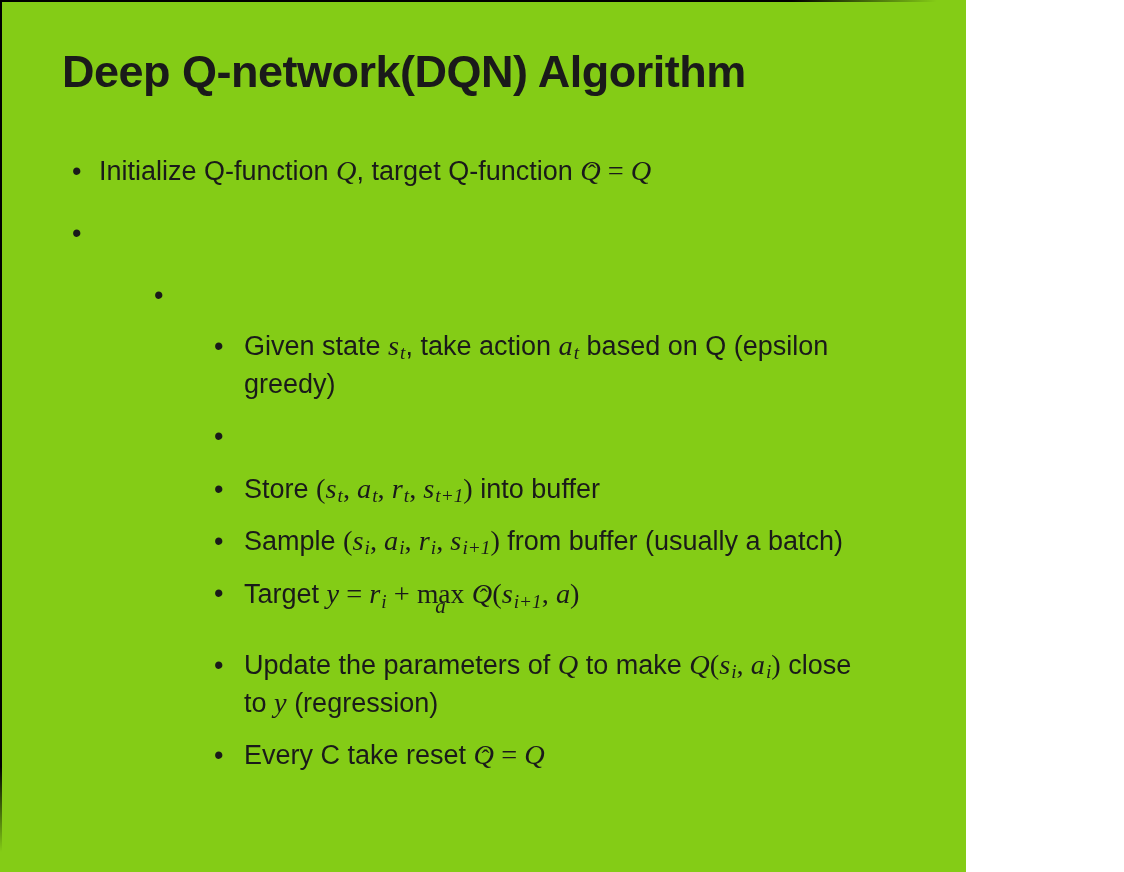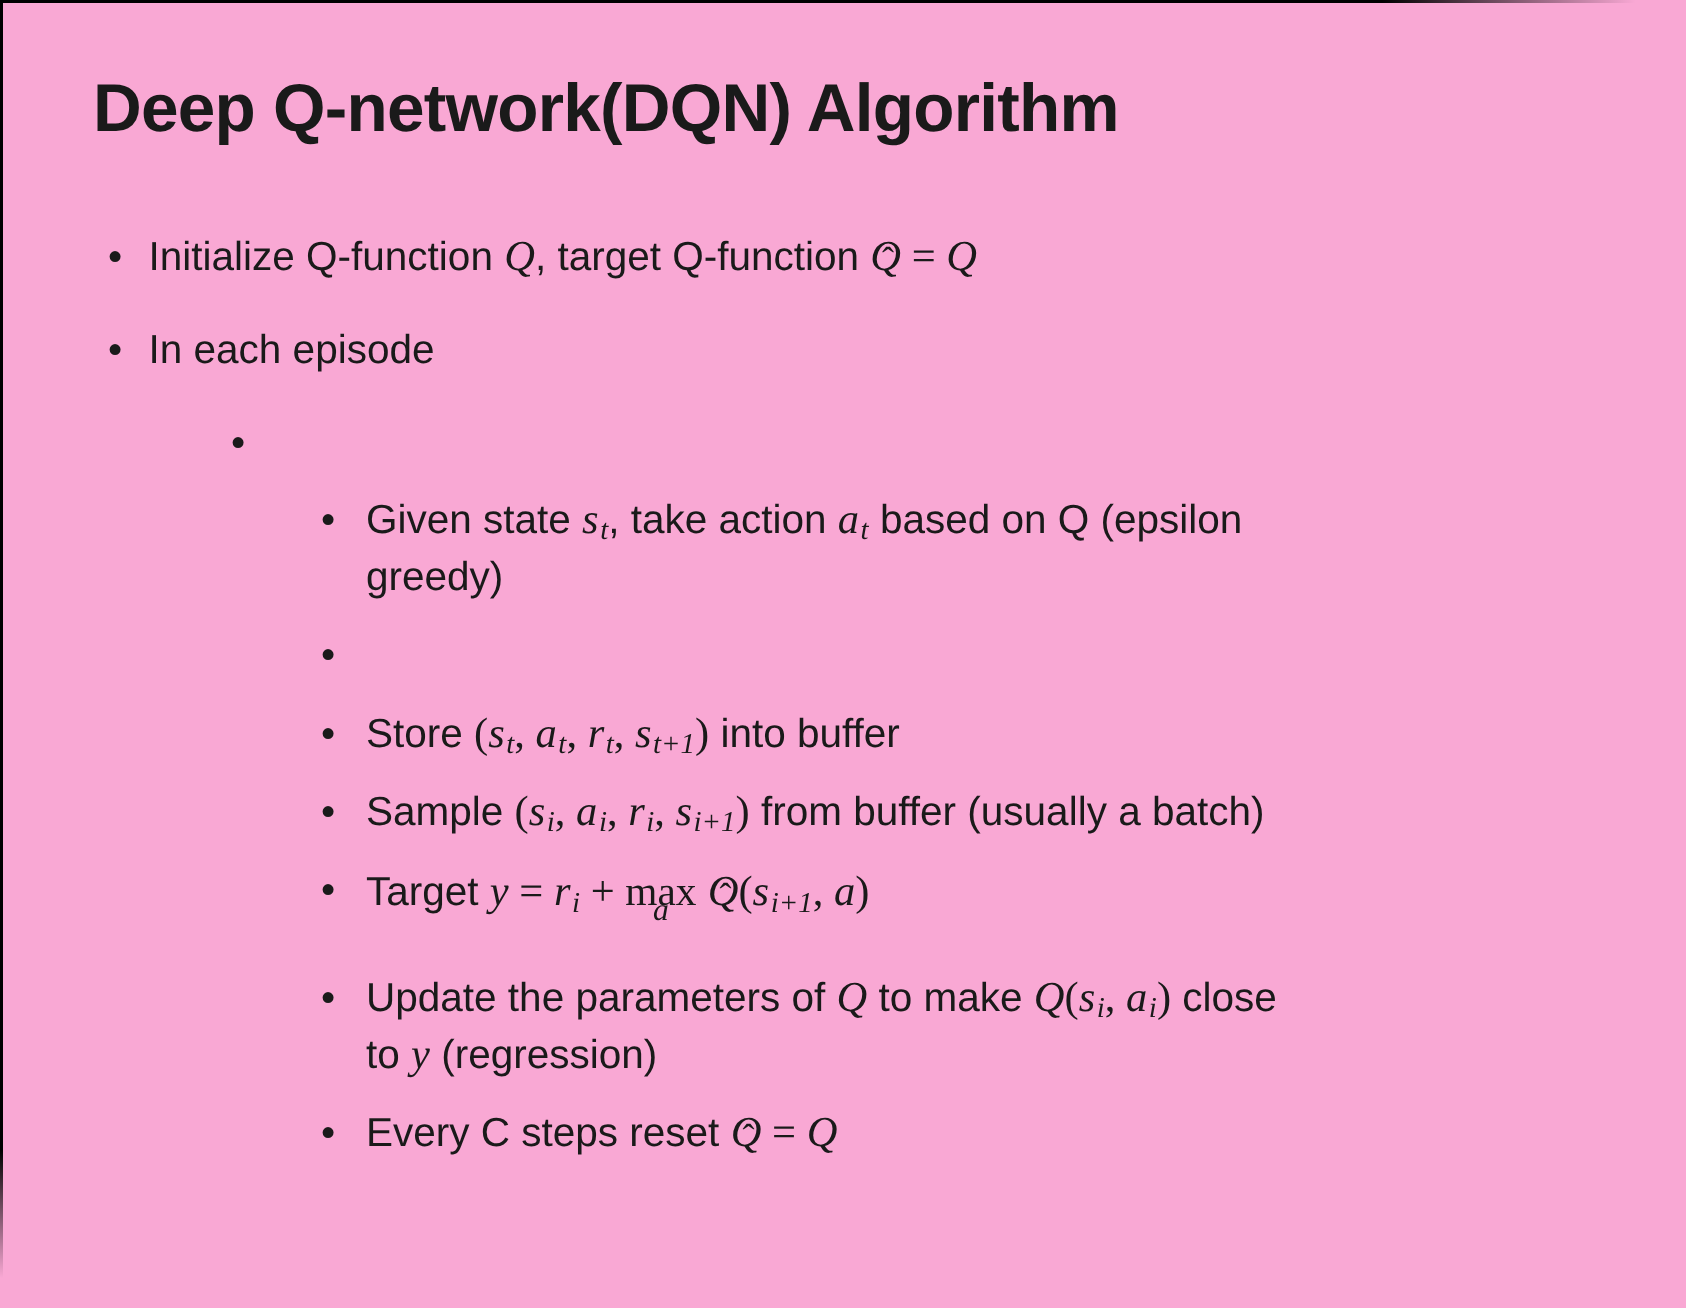--- a/index.html
+++ b/index.html
@@ -10,7 +10,7 @@
     color:#151515;
     overflow:hidden;
   }
-  .slide { position:relative; width:1124px; height:872px; background:#f9a8d4; }
+  .slide { position:relative; width:966px; height:872px; background:#84cc16; }
 
   
   .border-left {

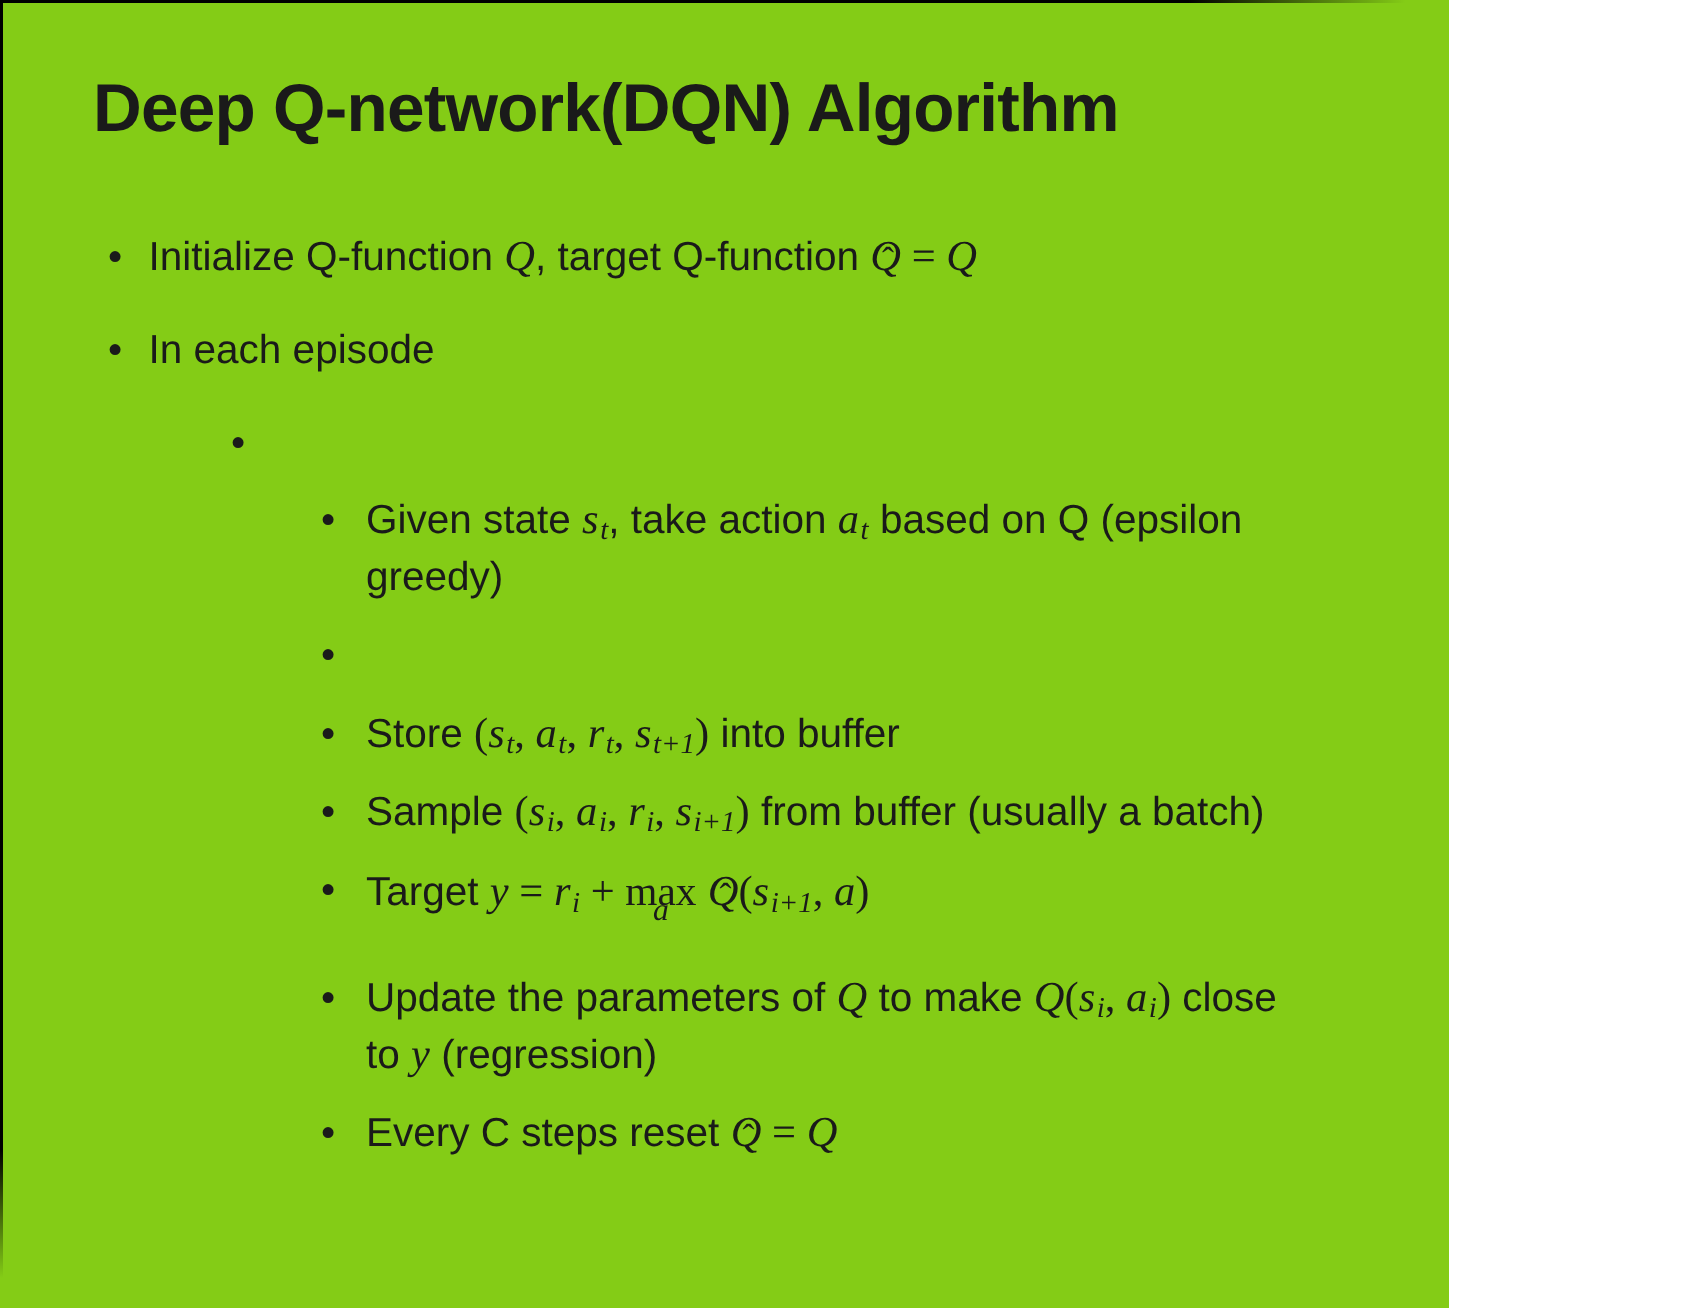--- a/index.html
+++ b/index.html
@@ -79,7 +79,6 @@
         </div>
         <div class="li lvl1">
           <span class="blt">•</span>
-          <span class="txt"><span class="rt">In each episode</span></span>
         </div>
         <div class="li lvl2">
           <span class="blt">•</span>

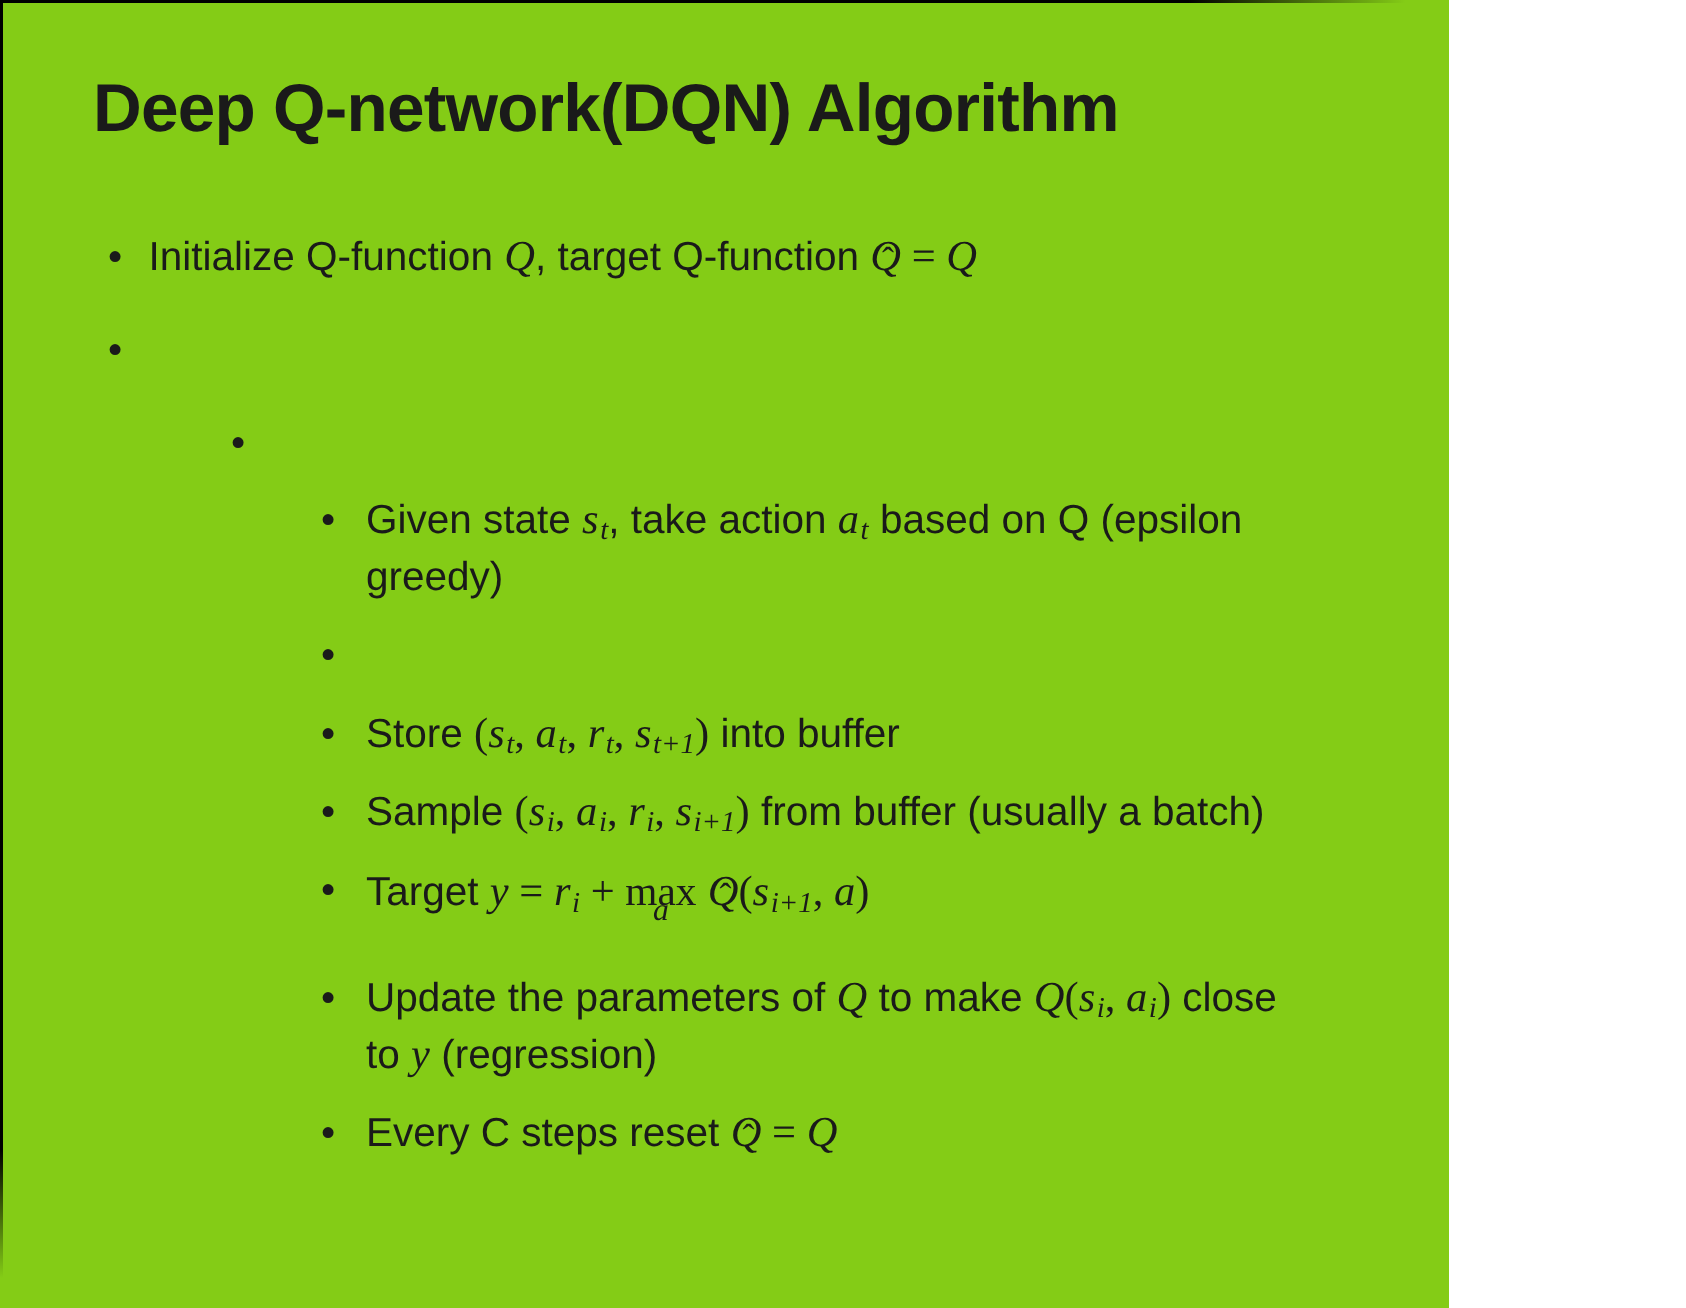--- a/index.html
+++ b/index.html
@@ -108,7 +108,7 @@
         </div>
         <div class="li lvl3">
           <span class="blt">•</span>
-          <span class="txt"><span class="rt">Every C steps reset </span><span class="rm hat"><span class="base">Q</span><span class="hatmark">ˆ</span></span><span class="ro"> = </span><span class="rm"><span class="base">Q</span></span></span>
+          <span class="txt"><span class="rt">Every C take reset </span><span class="rm hat"><span class="base">Q</span><span class="hatmark">ˆ</span></span><span class="ro"> = </span><span class="rm"><span class="base">Q</span></span></span>
         </div>
       </div>
   </div>

